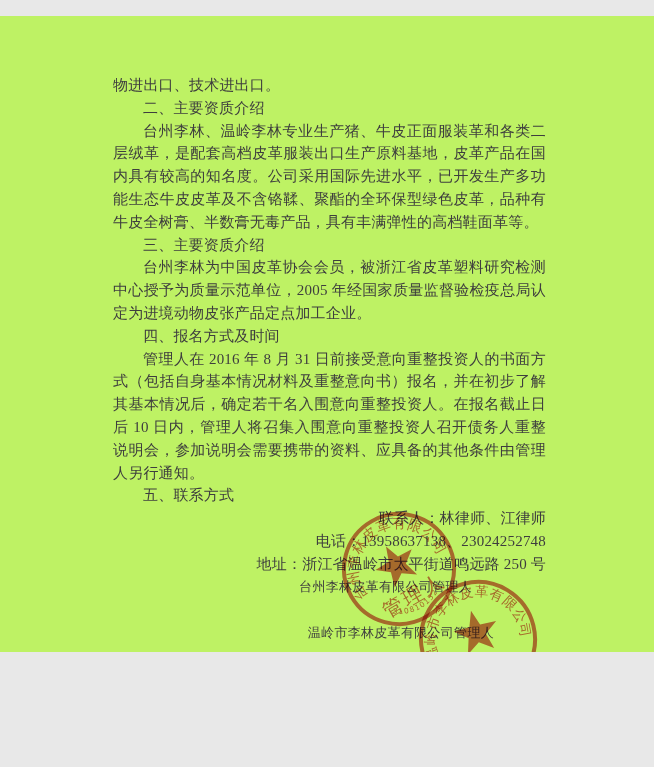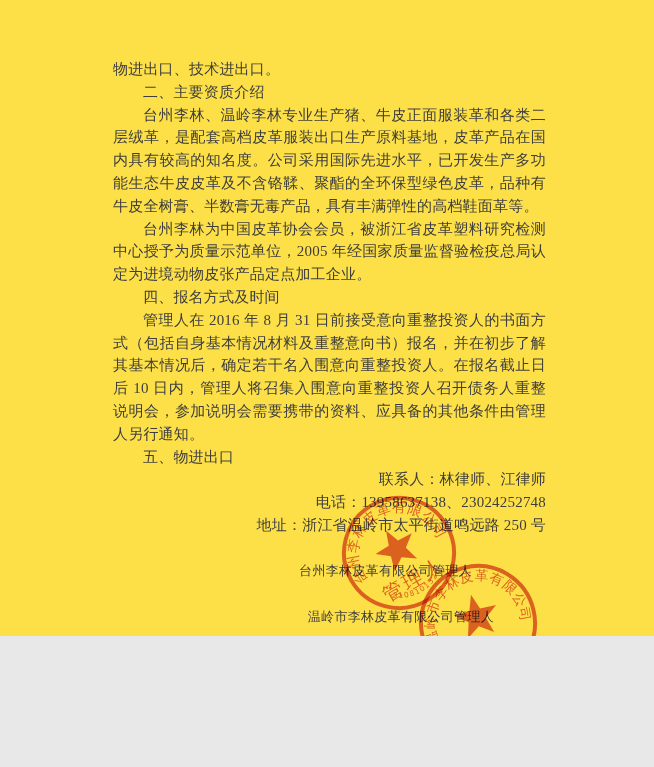--- a/index.html
+++ b/index.html
@@ -7,8 +7,8 @@
   .page {
     position:relative;
     width:654px; height:636px;
-    margin:0 auto;
-    background:#fde047;
+    margin:16px auto;
+    background:#bef264;
     overflow:hidden;
     font-family:"Liberation Serif","DejaVu Serif",serif;
     color:#3e3e3e;

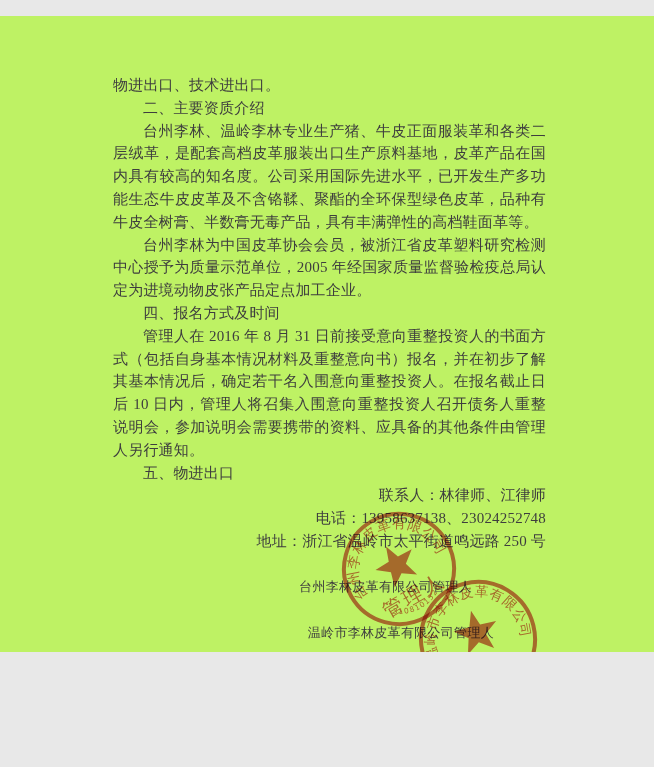--- a/index.html
+++ b/index.html
@@ -58,6 +58,7 @@
   <p class="para continuation">物进出口、技术进出口。</p>
       <p class="para heading">二、主要资质介绍</p>
       <p class="para body">台州李林、温岭李林专业生产猪、牛皮正面服装革和各类二层绒革，是配套高档皮革服装出口生产原料基地，皮革产品在国内具有较高的知名度。公司采用国际先进水平，已开发生产多功能生态牛皮皮革及不含铬鞣、聚酯的全环保型绿色皮革，品种有牛皮全树膏、半数膏无毒产品，具有丰满弹性的高档鞋面革等。</p>
+      <p class="para heading">三、主要资质介绍</p>
       <p class="para body">台州李林为中国皮革协会会员，被浙江省皮革塑料研究检测中心授予为质量示范单位，2005 年经国家质量监督验检疫总局认定为进境动物皮张产品定点加工企业。</p>
       <p class="para heading">四、报名方式及时间</p>
       <p class="para body">管理人在 2016 年 8 月 31 日前接受意向重整投资人的书面方式（包括自身基本情况材料及重整意向书）报名，并在初步了解其基本情况后，确定若干名入围意向重整投资人。在报名截止日后 10 日内，管理人将召集入围意向重整投资人召开债务人重整说明会，参加说明会需要携带的资料、应具备的其他条件由管理人另行通知。</p>

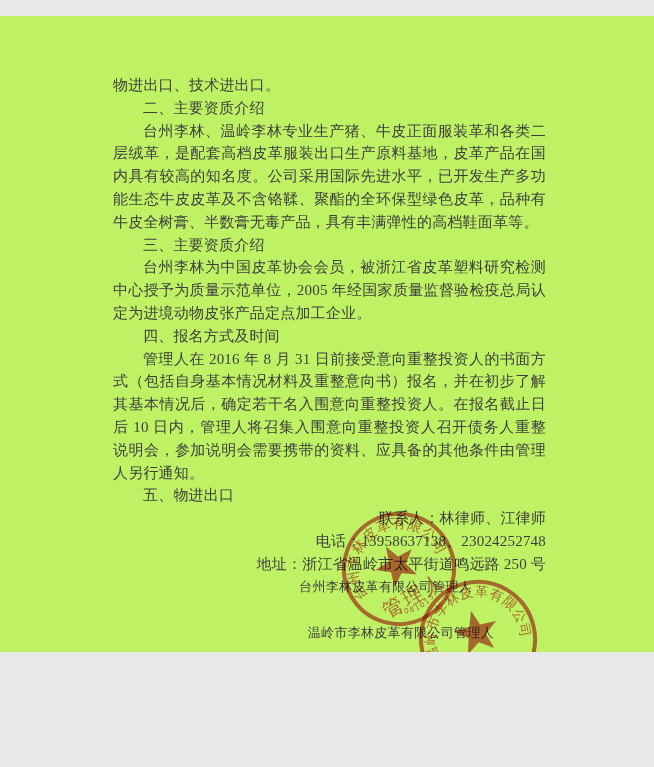--- a/index.html
+++ b/index.html
@@ -62,7 +62,7 @@
       <p class="para body">台州李林为中国皮革协会会员，被浙江省皮革塑料研究检测中心授予为质量示范单位，2005 年经国家质量监督验检疫总局认定为进境动物皮张产品定点加工企业。</p>
       <p class="para heading">四、报名方式及时间</p>
       <p class="para body">管理人在 2016 年 8 月 31 日前接受意向重整投资人的书面方式（包括自身基本情况材料及重整意向书）报名，并在初步了解其基本情况后，确定若干名入围意向重整投资人。在报名截止日后 10 日内，管理人将召集入围意向重整投资人召开债务人重整说明会，参加说明会需要携带的资料、应具备的其他条件由管理人另行通知。</p>
-      <p class="para heading">五、物进出口</p>
+      <p class="para heading">五、联系方式</p>
       <p class="para contact">联系人：林律师、江律师</p>
       <p class="para contact">电话：13958637138、23024252748</p>
       <p class="para contact">地址：浙江省温岭市太平街道鸣远路 250 号</p>

